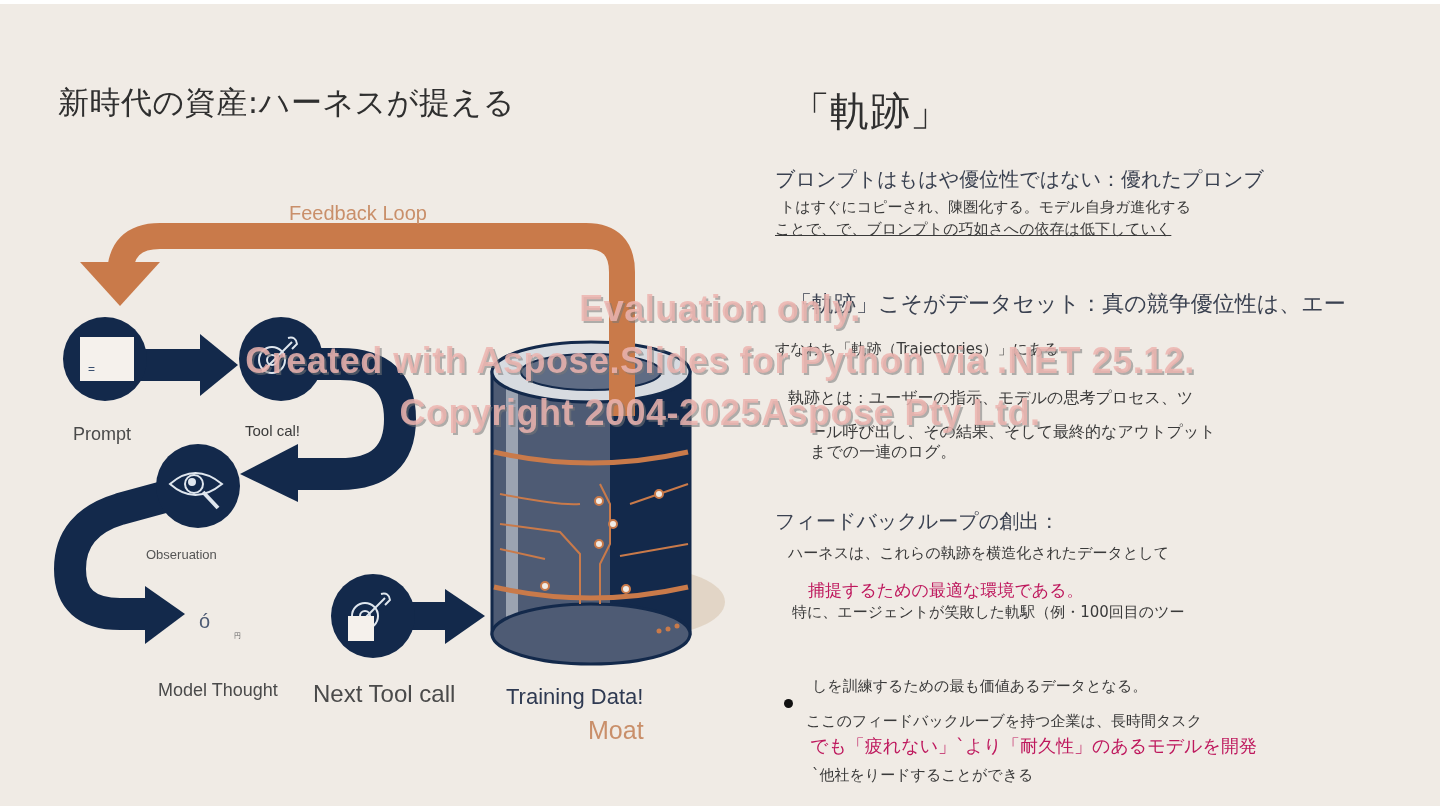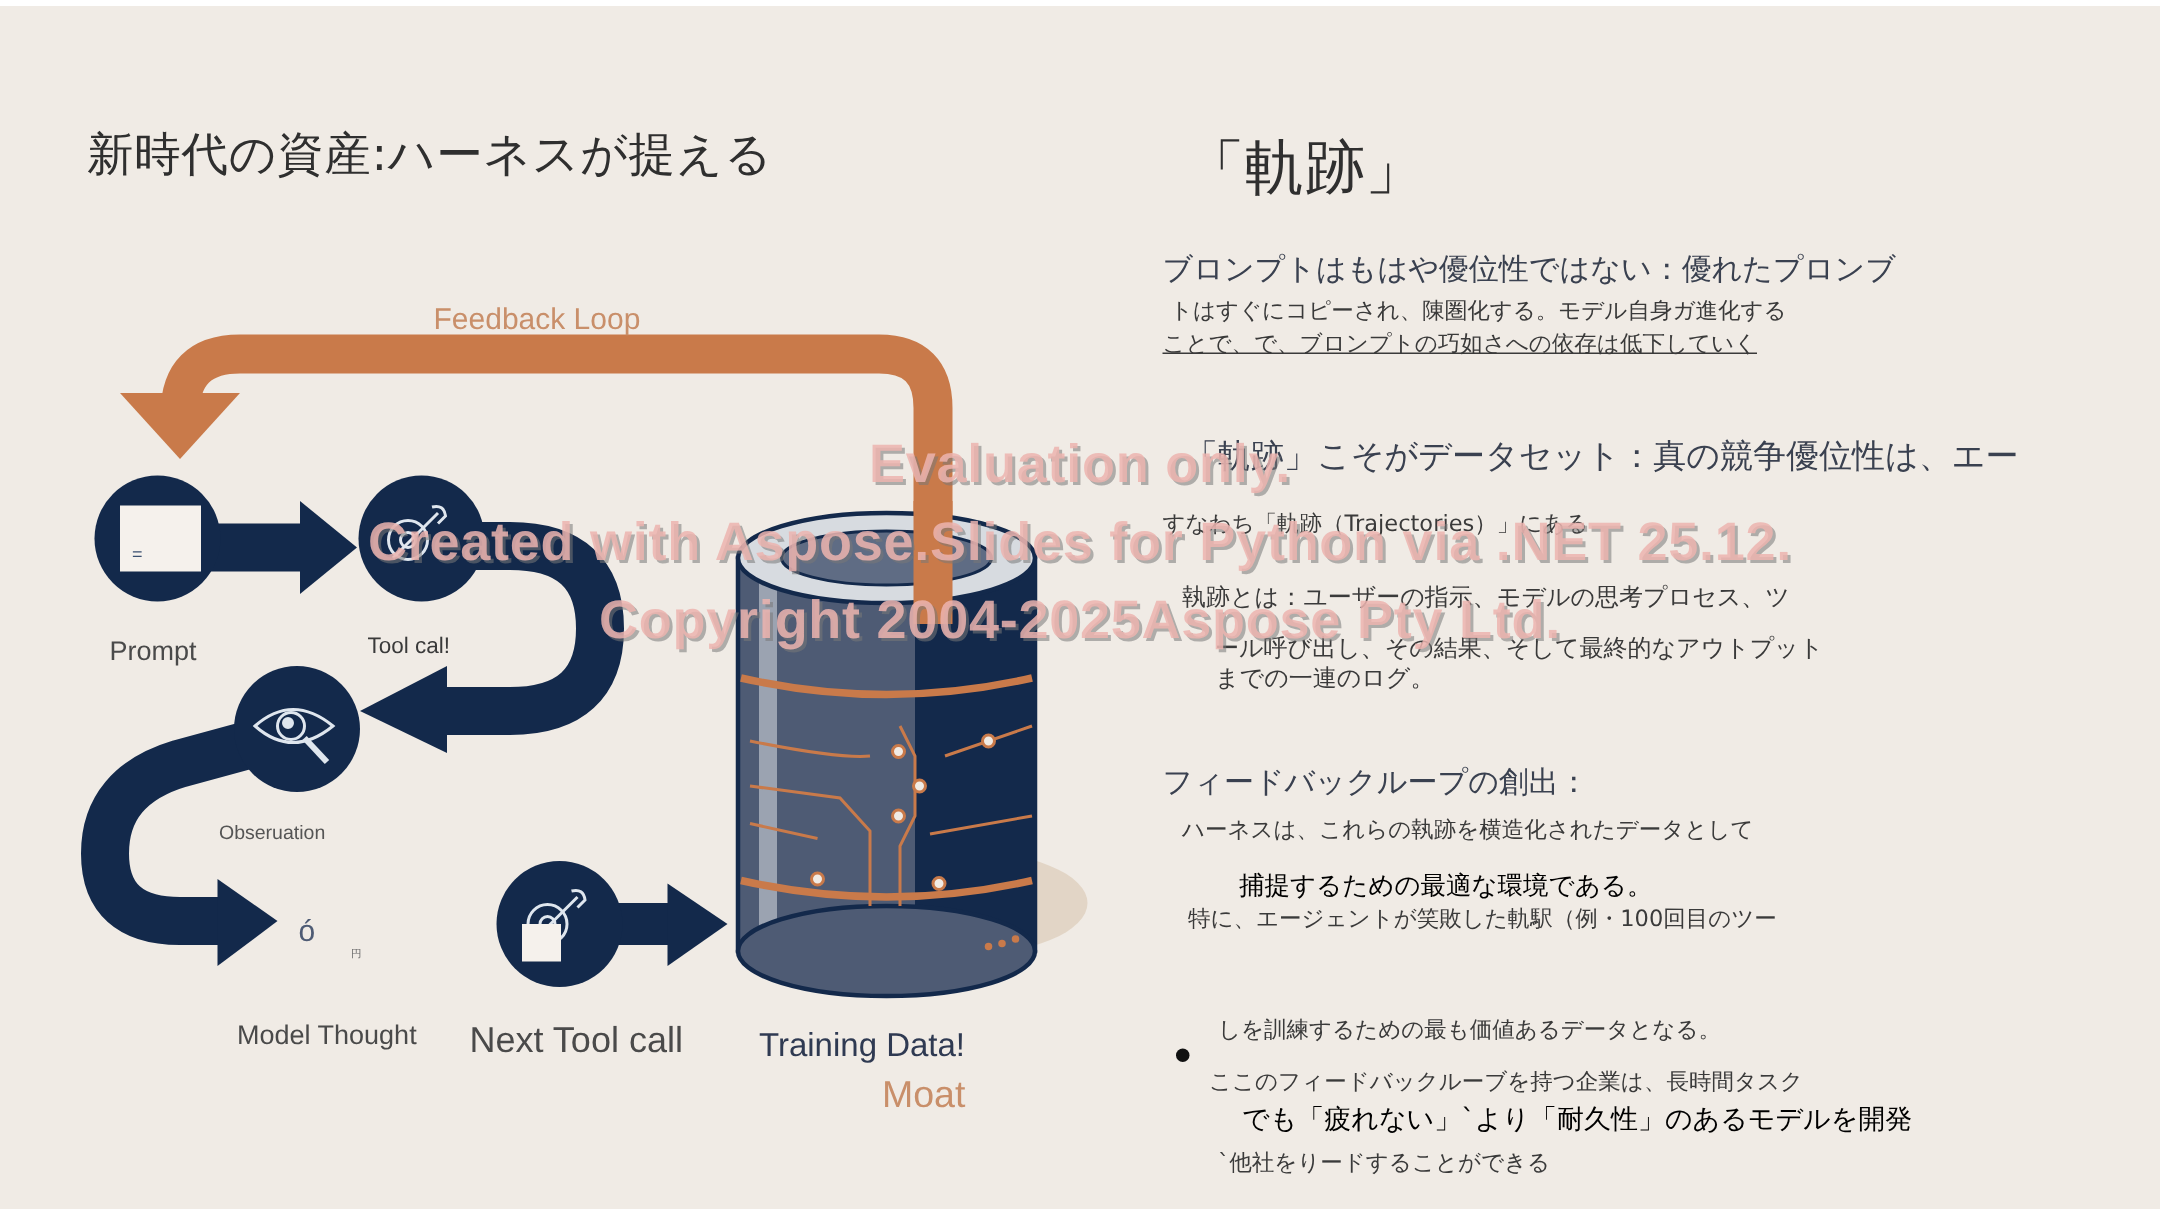--- a/index.html
+++ b/index.html
@@ -13,7 +13,7 @@
   .lbl { position:absolute; white-space:nowrap; color:#4a4a4a; font-family:"Liberation Sans",sans-serif; }
   .r-head { font-size:20px; color:#3a4150; }
   .r-body { font-size:15px; color:#3a3a3a; }
-  .r-mid { font-size:17px; color:#000000;margin-left:18px; }
+  .r-mid { font-size:17px; color:#be185d; }
   .r-big { font-size:20px; color:#3a3a3a; }
   .bullet { position:absolute; left:784px; top:695px; width:9px; height:9px; border-radius:50%; background:#111; }
   .wm { position:absolute; left:0; width:1440px; text-align:center; white-space:nowrap;

